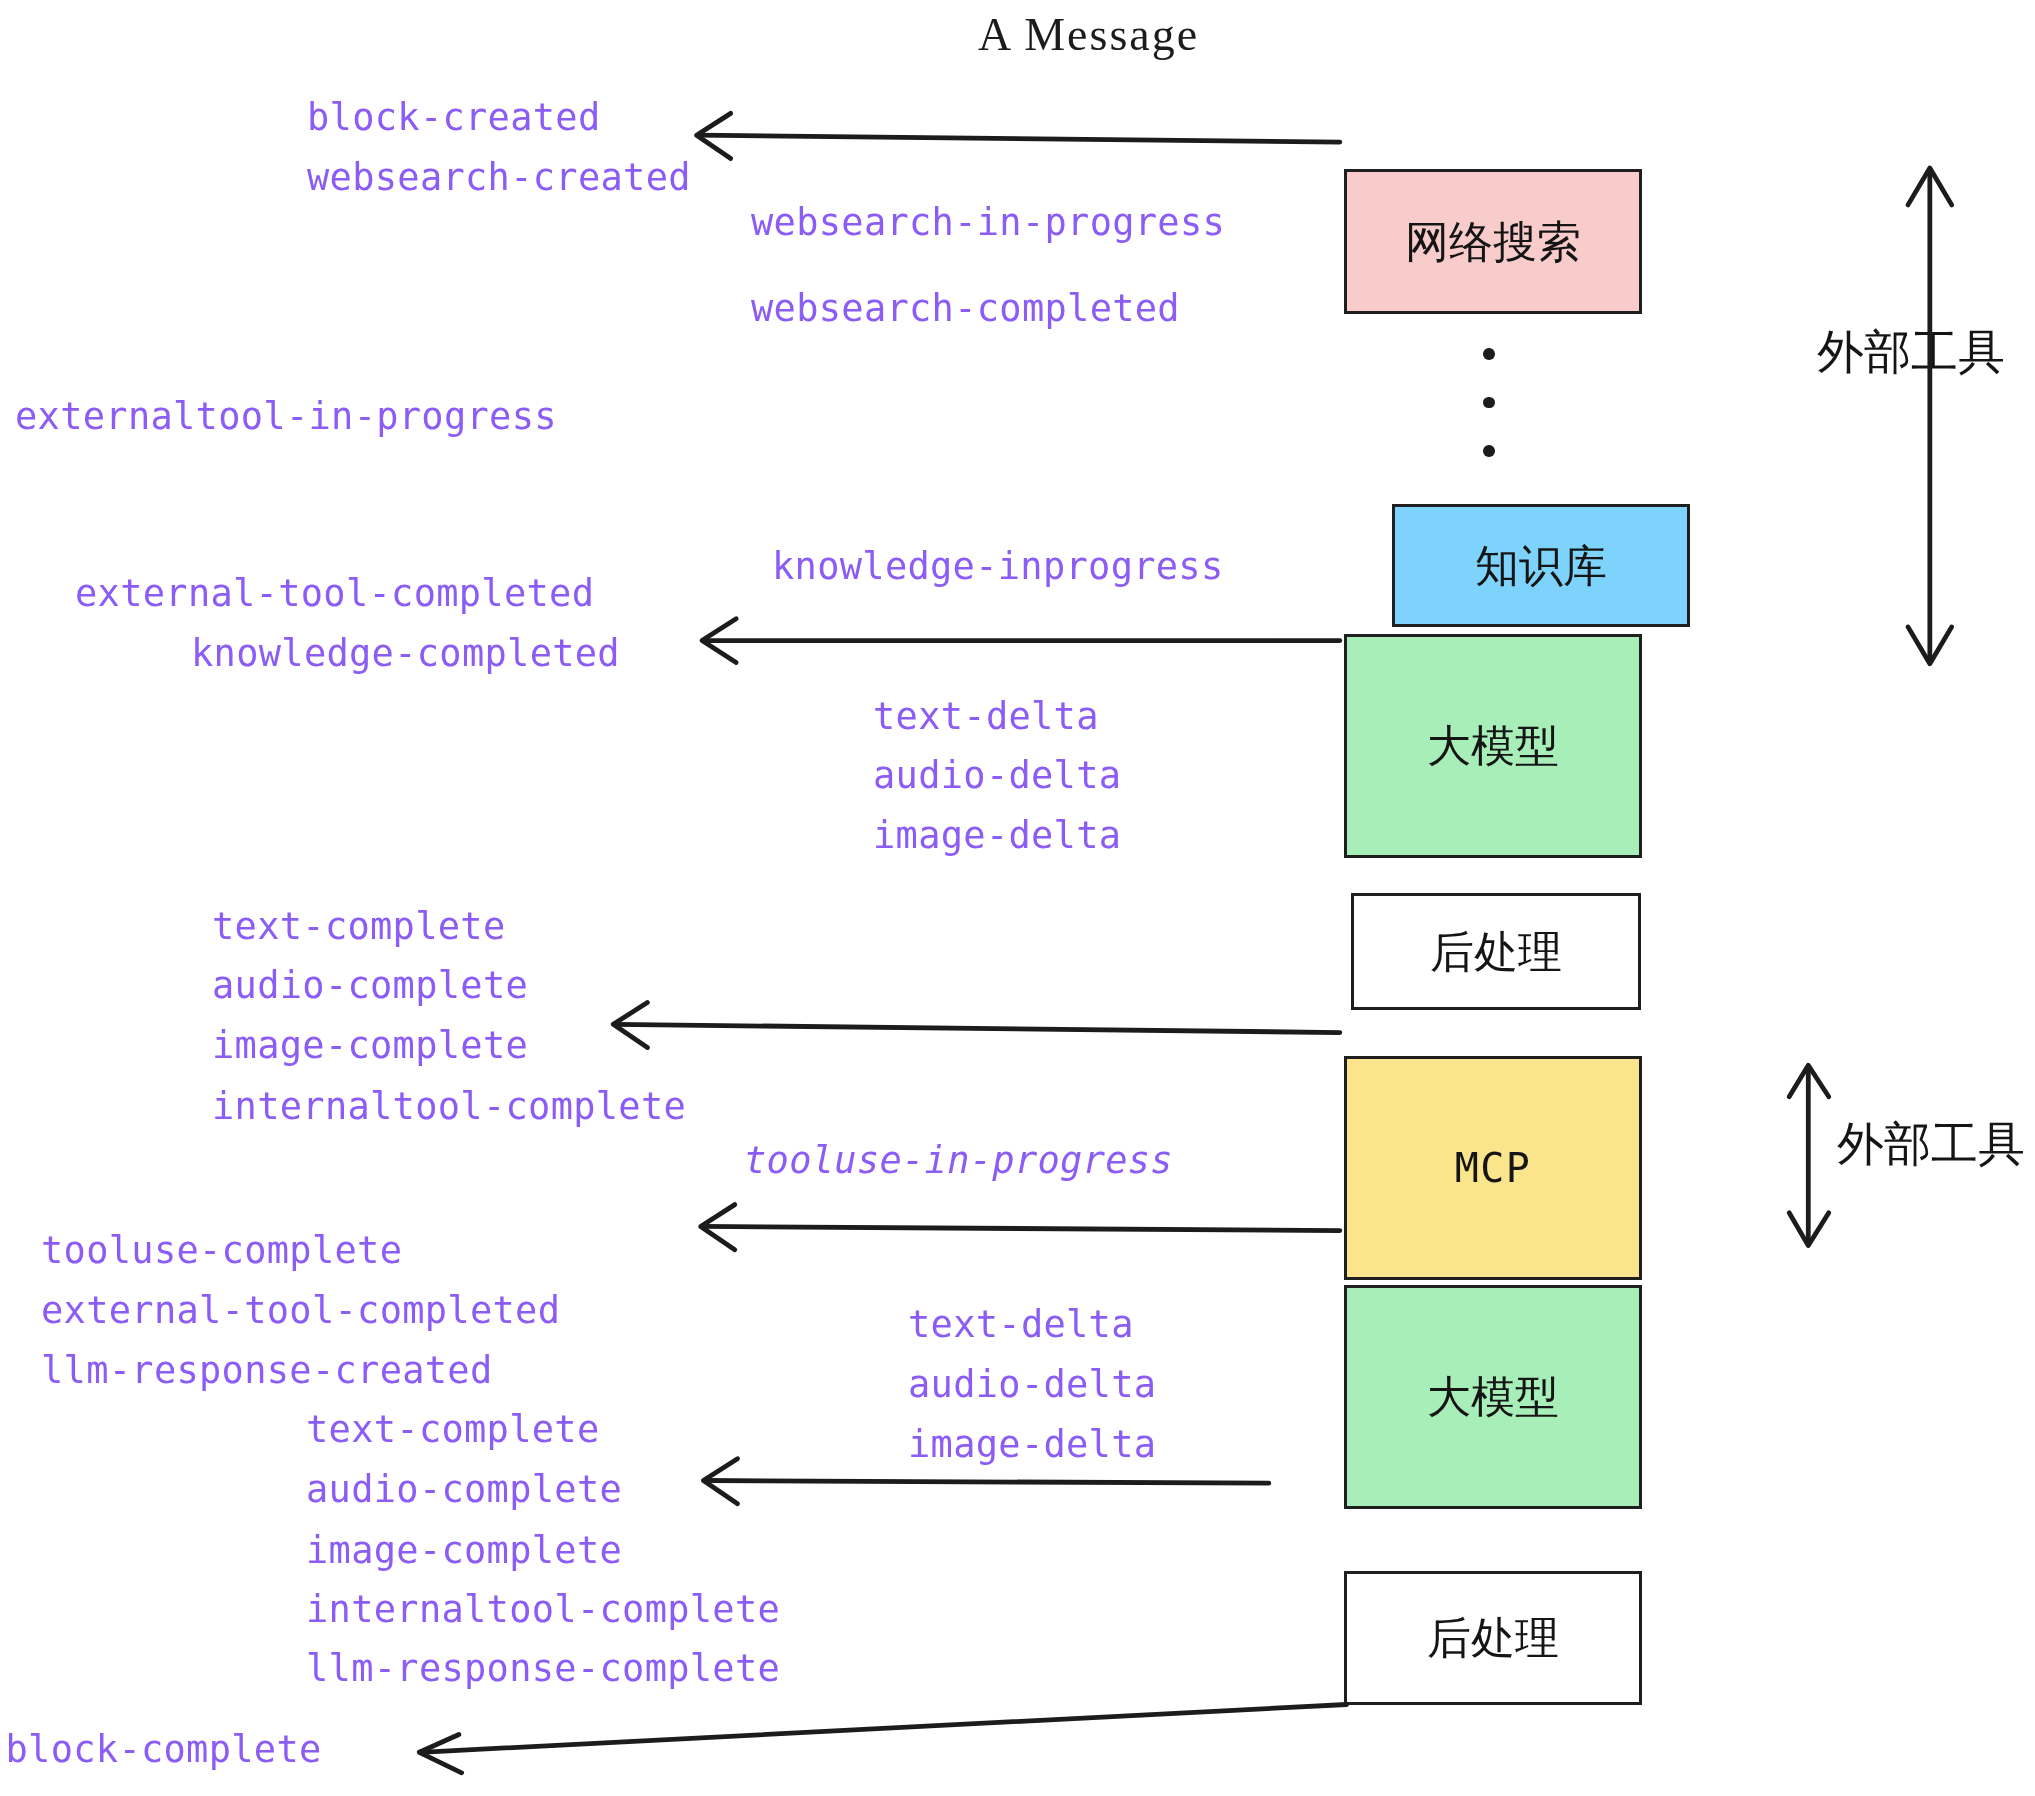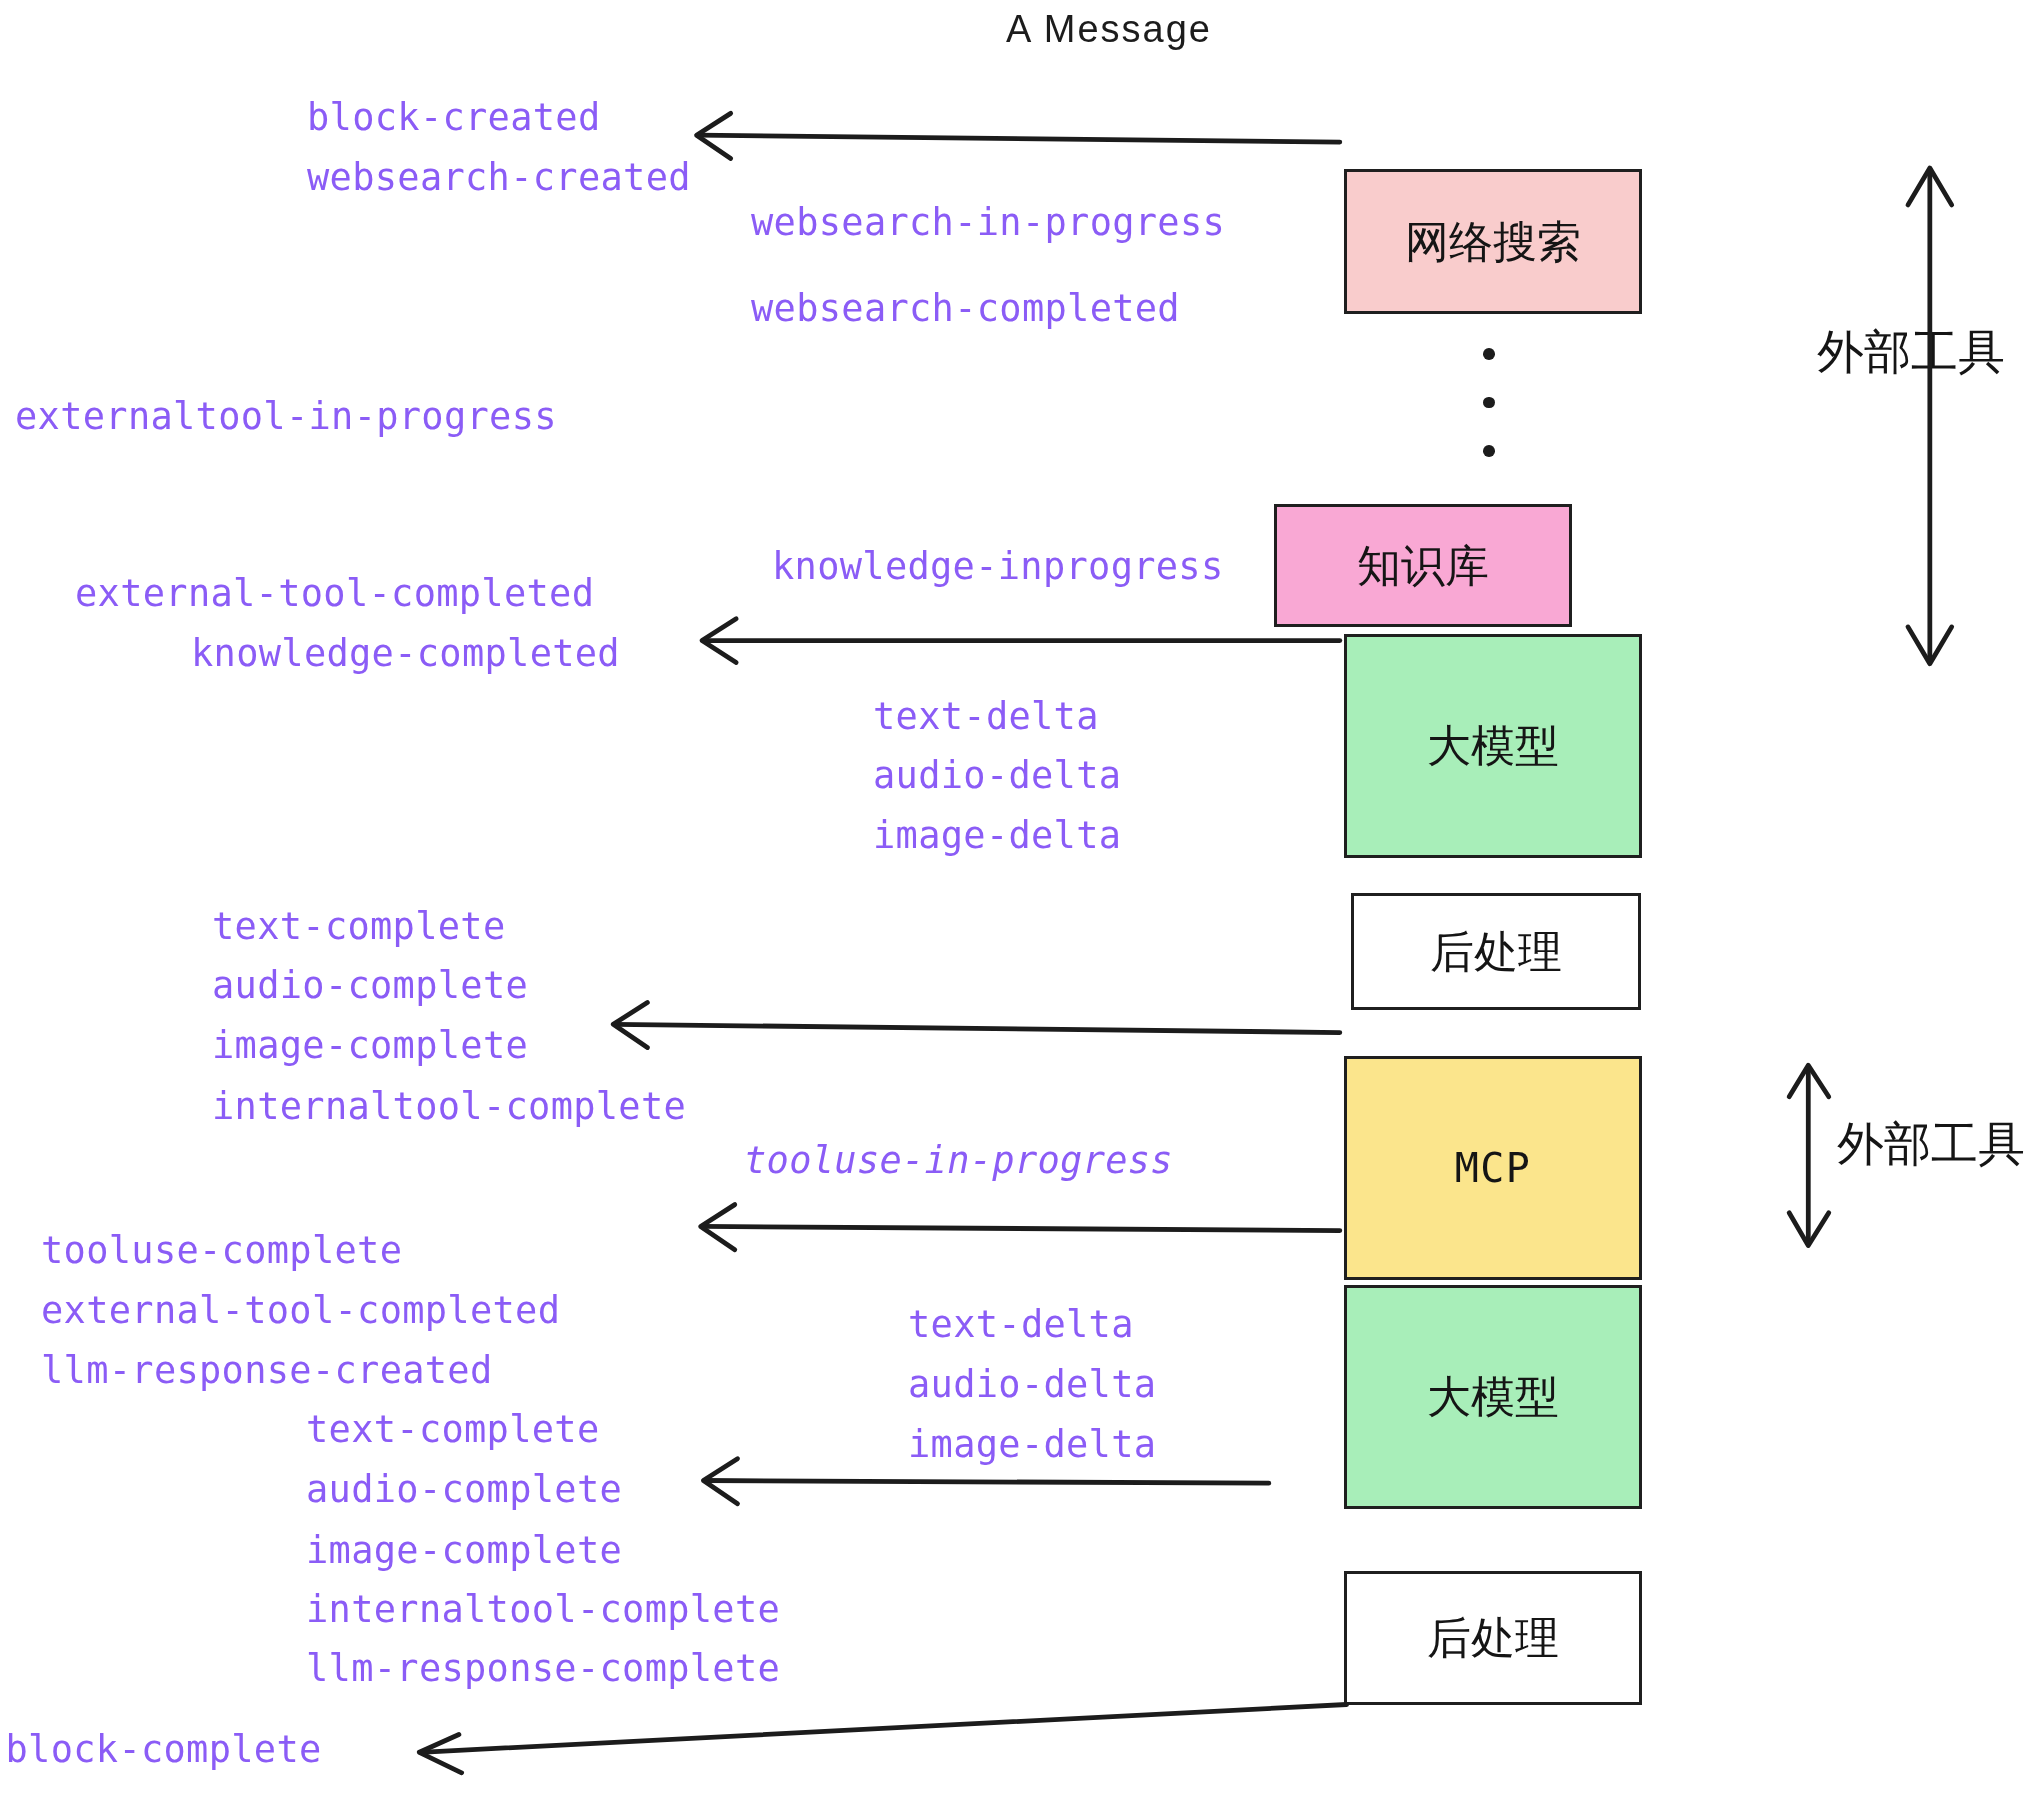--- a/index.html
+++ b/index.html
@@ -26,11 +26,10 @@
   .title {
     position: absolute;
     white-space: nowrap;
-    font-family: Liberation Sans, sans-serif;
-    font-size: 38px;
+    font-family: Liberation Serif, serif;
+    font-size: 46px;
     color: #1c1c1c;
     letter-spacing: 2px;
-    margin-left: 28px;
   }
   .node {
     position: absolute;

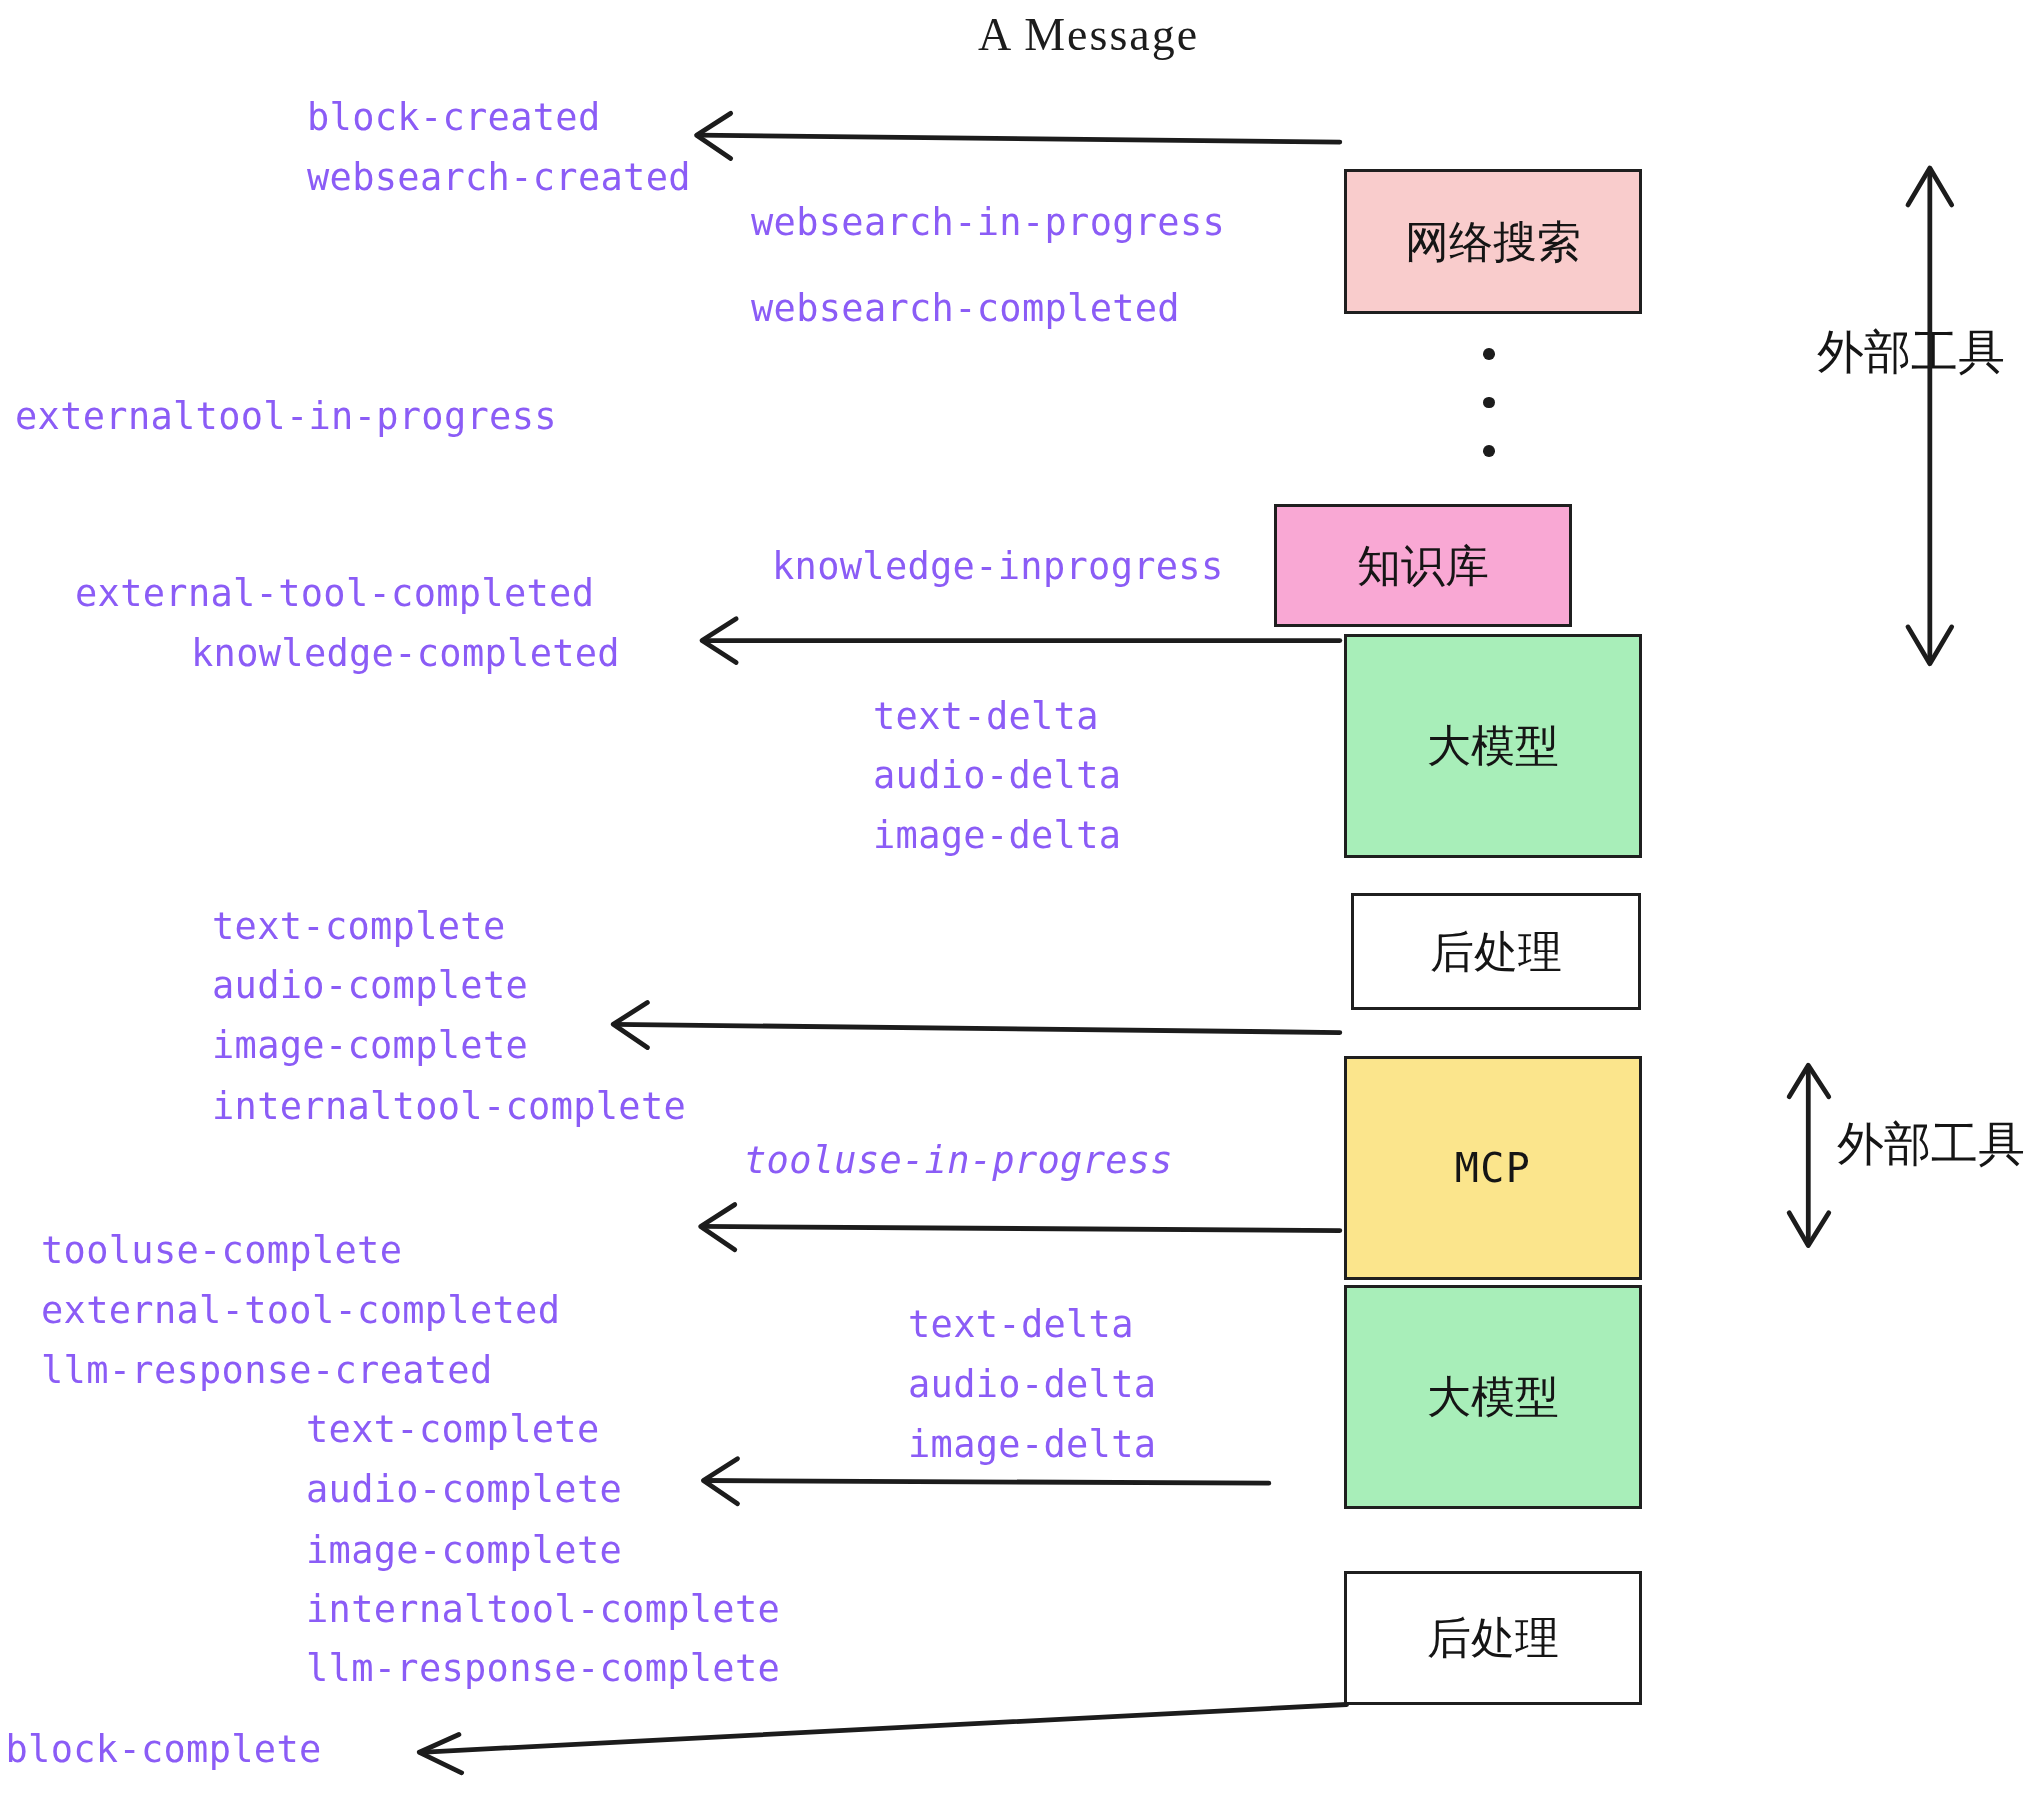--- a/index.html
+++ b/index.html
@@ -88,7 +88,7 @@
     <span>网络搜索</span>
   </div>
 
-  <div class="node" style="left:1274px; top:504px; width:298px; height:123px; background:#f9a8d4;justify-content:center;">
+  <div class="node" style="left:1392px; top:504px; width:298px; height:123px; background:#7dd3fc;justify-content:center;">
     <span>知识库</span>
   </div>
 

